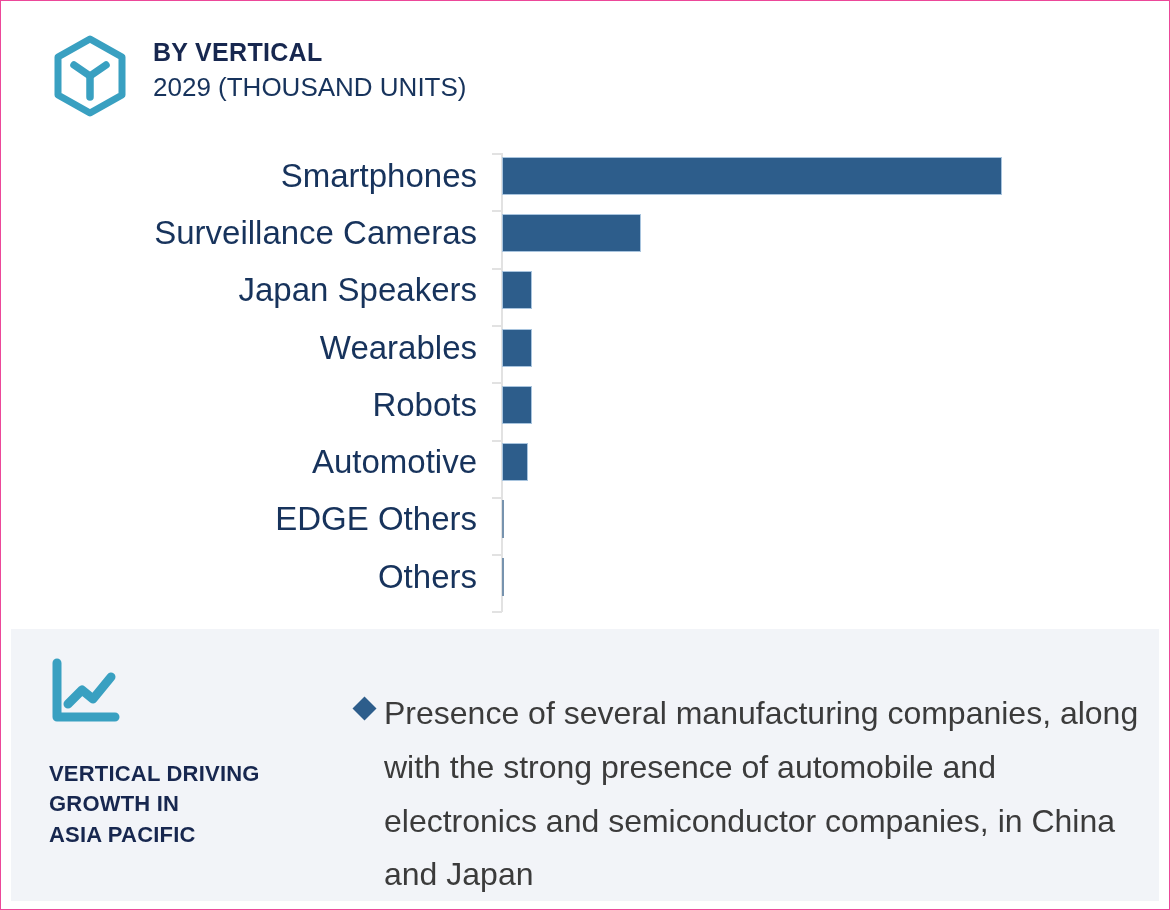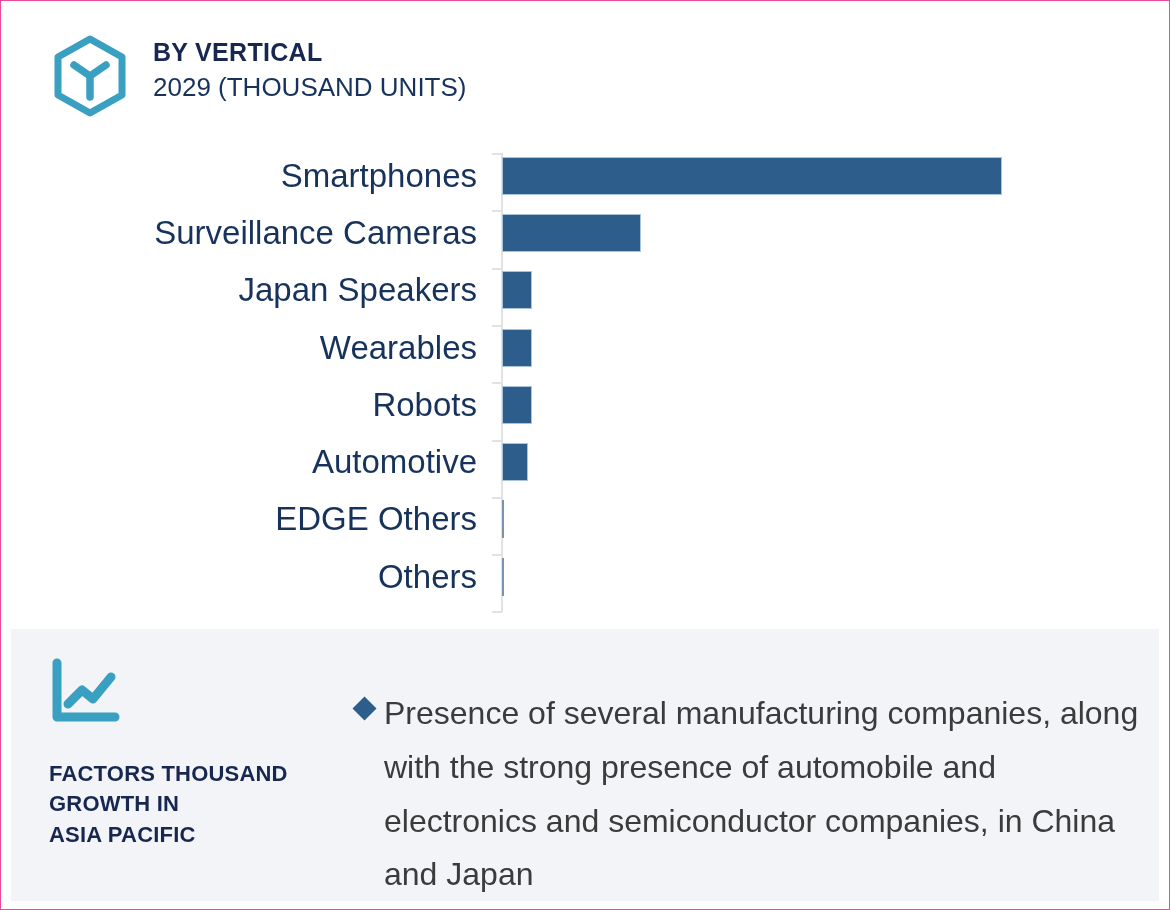--- a/index.html
+++ b/index.html
@@ -263,7 +263,7 @@
           <polyline points="19,47 33,33 44,42 62,20"></polyline>
         </g>
       </svg>
-      <div id="factors-heading">FACTORS THOUSAND
+      <div id="factors-heading">VERTICAL DRIVING
 GROWTH IN
 ASIA PACIFIC</div>
     </div>

